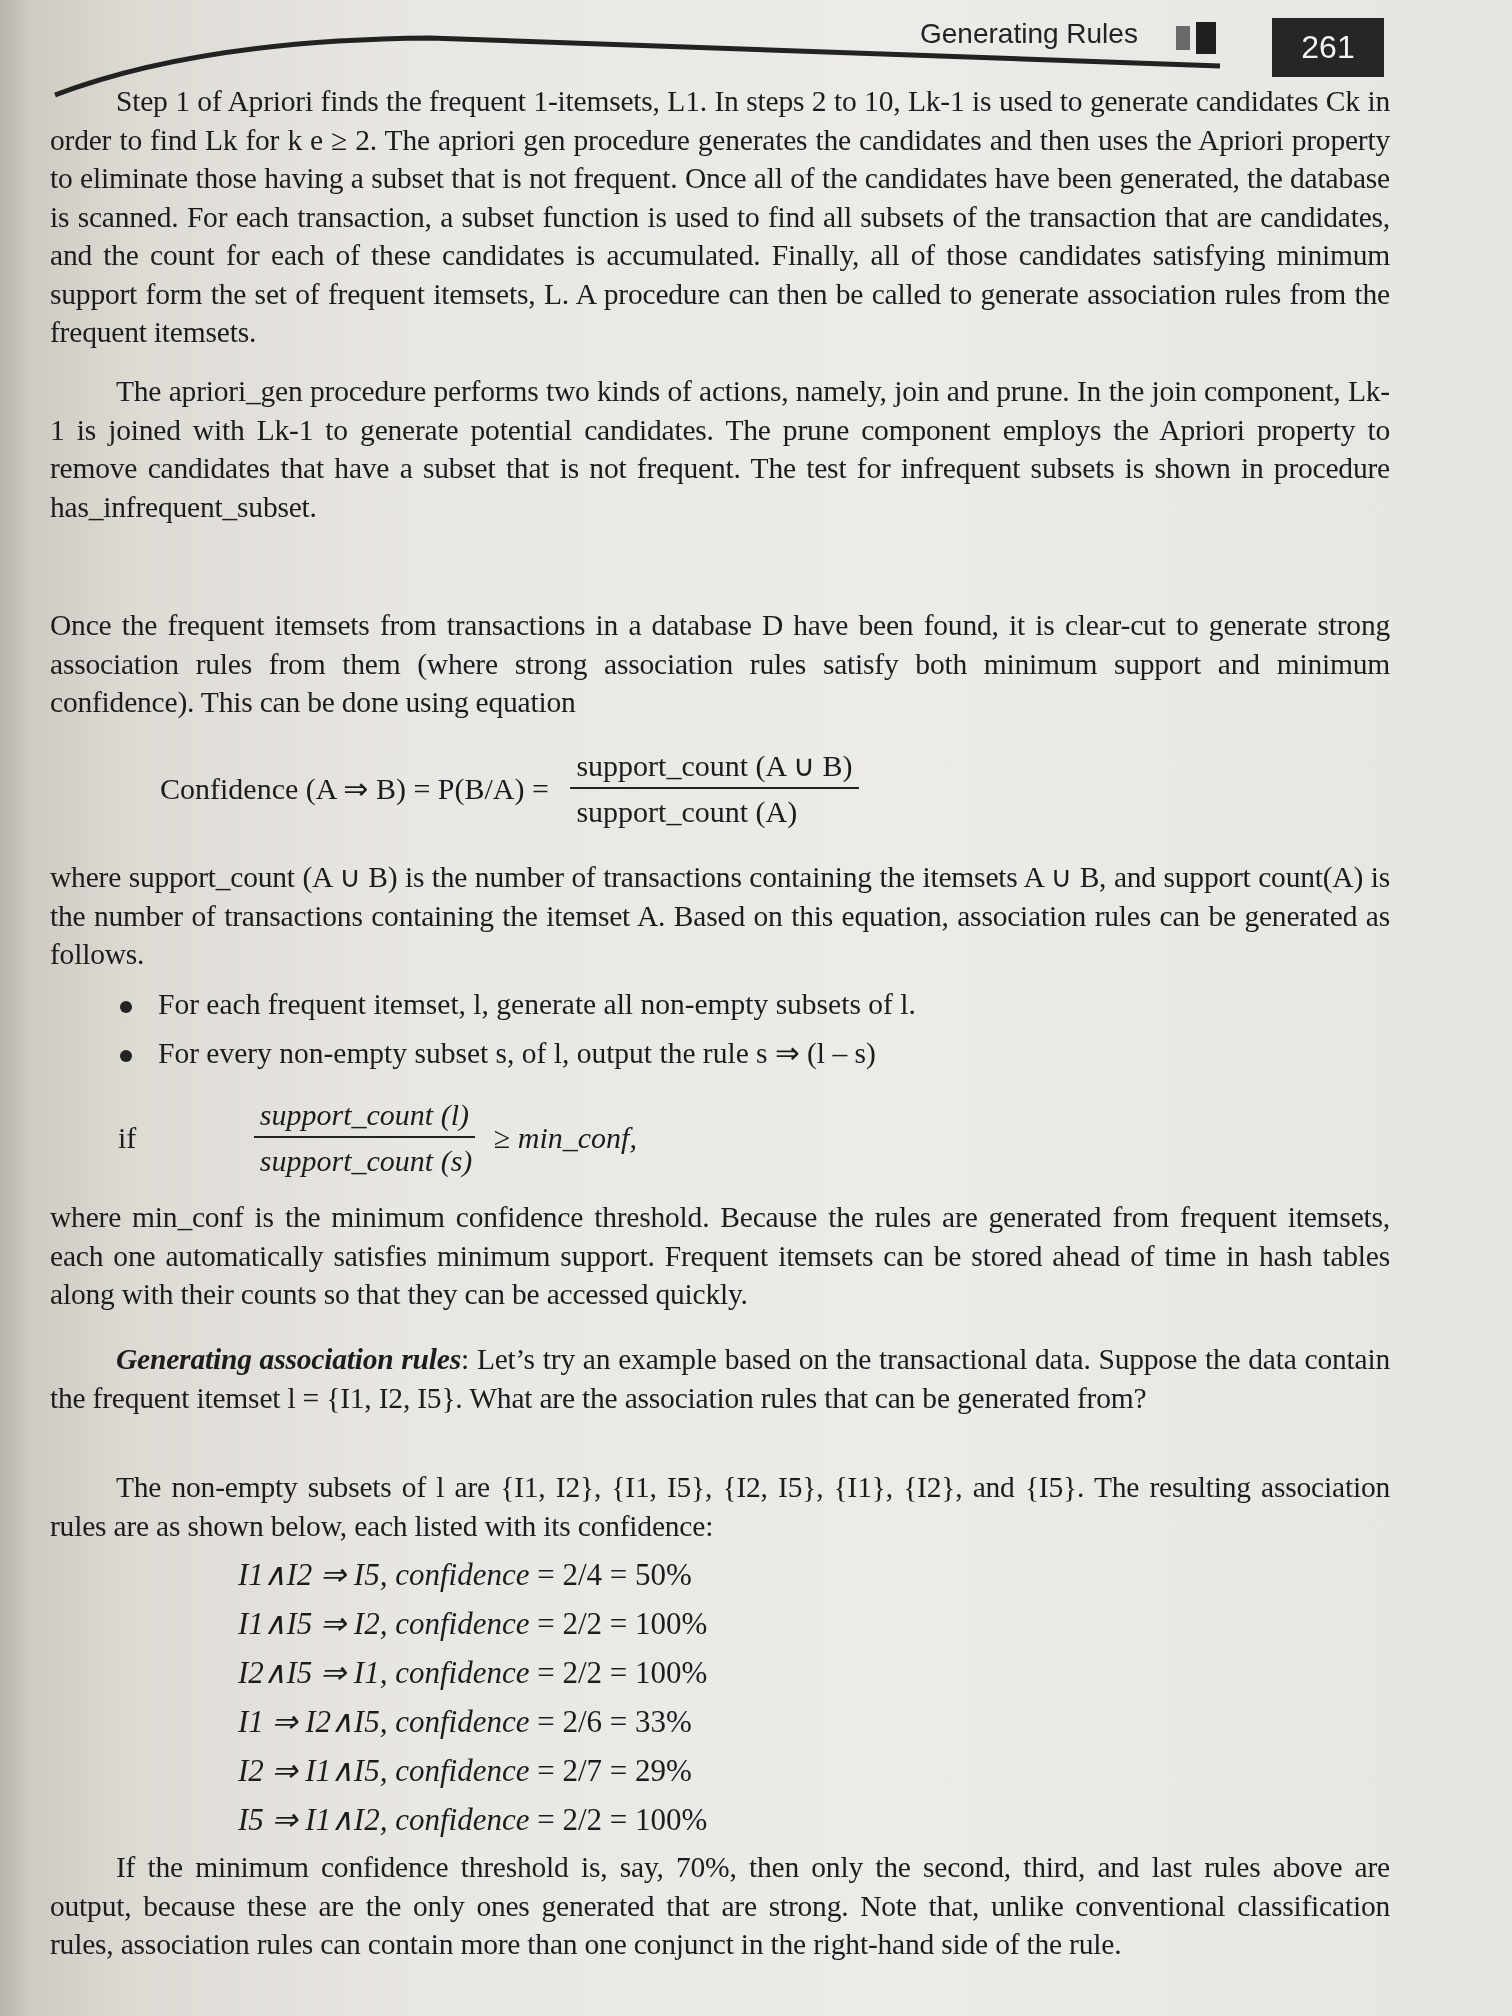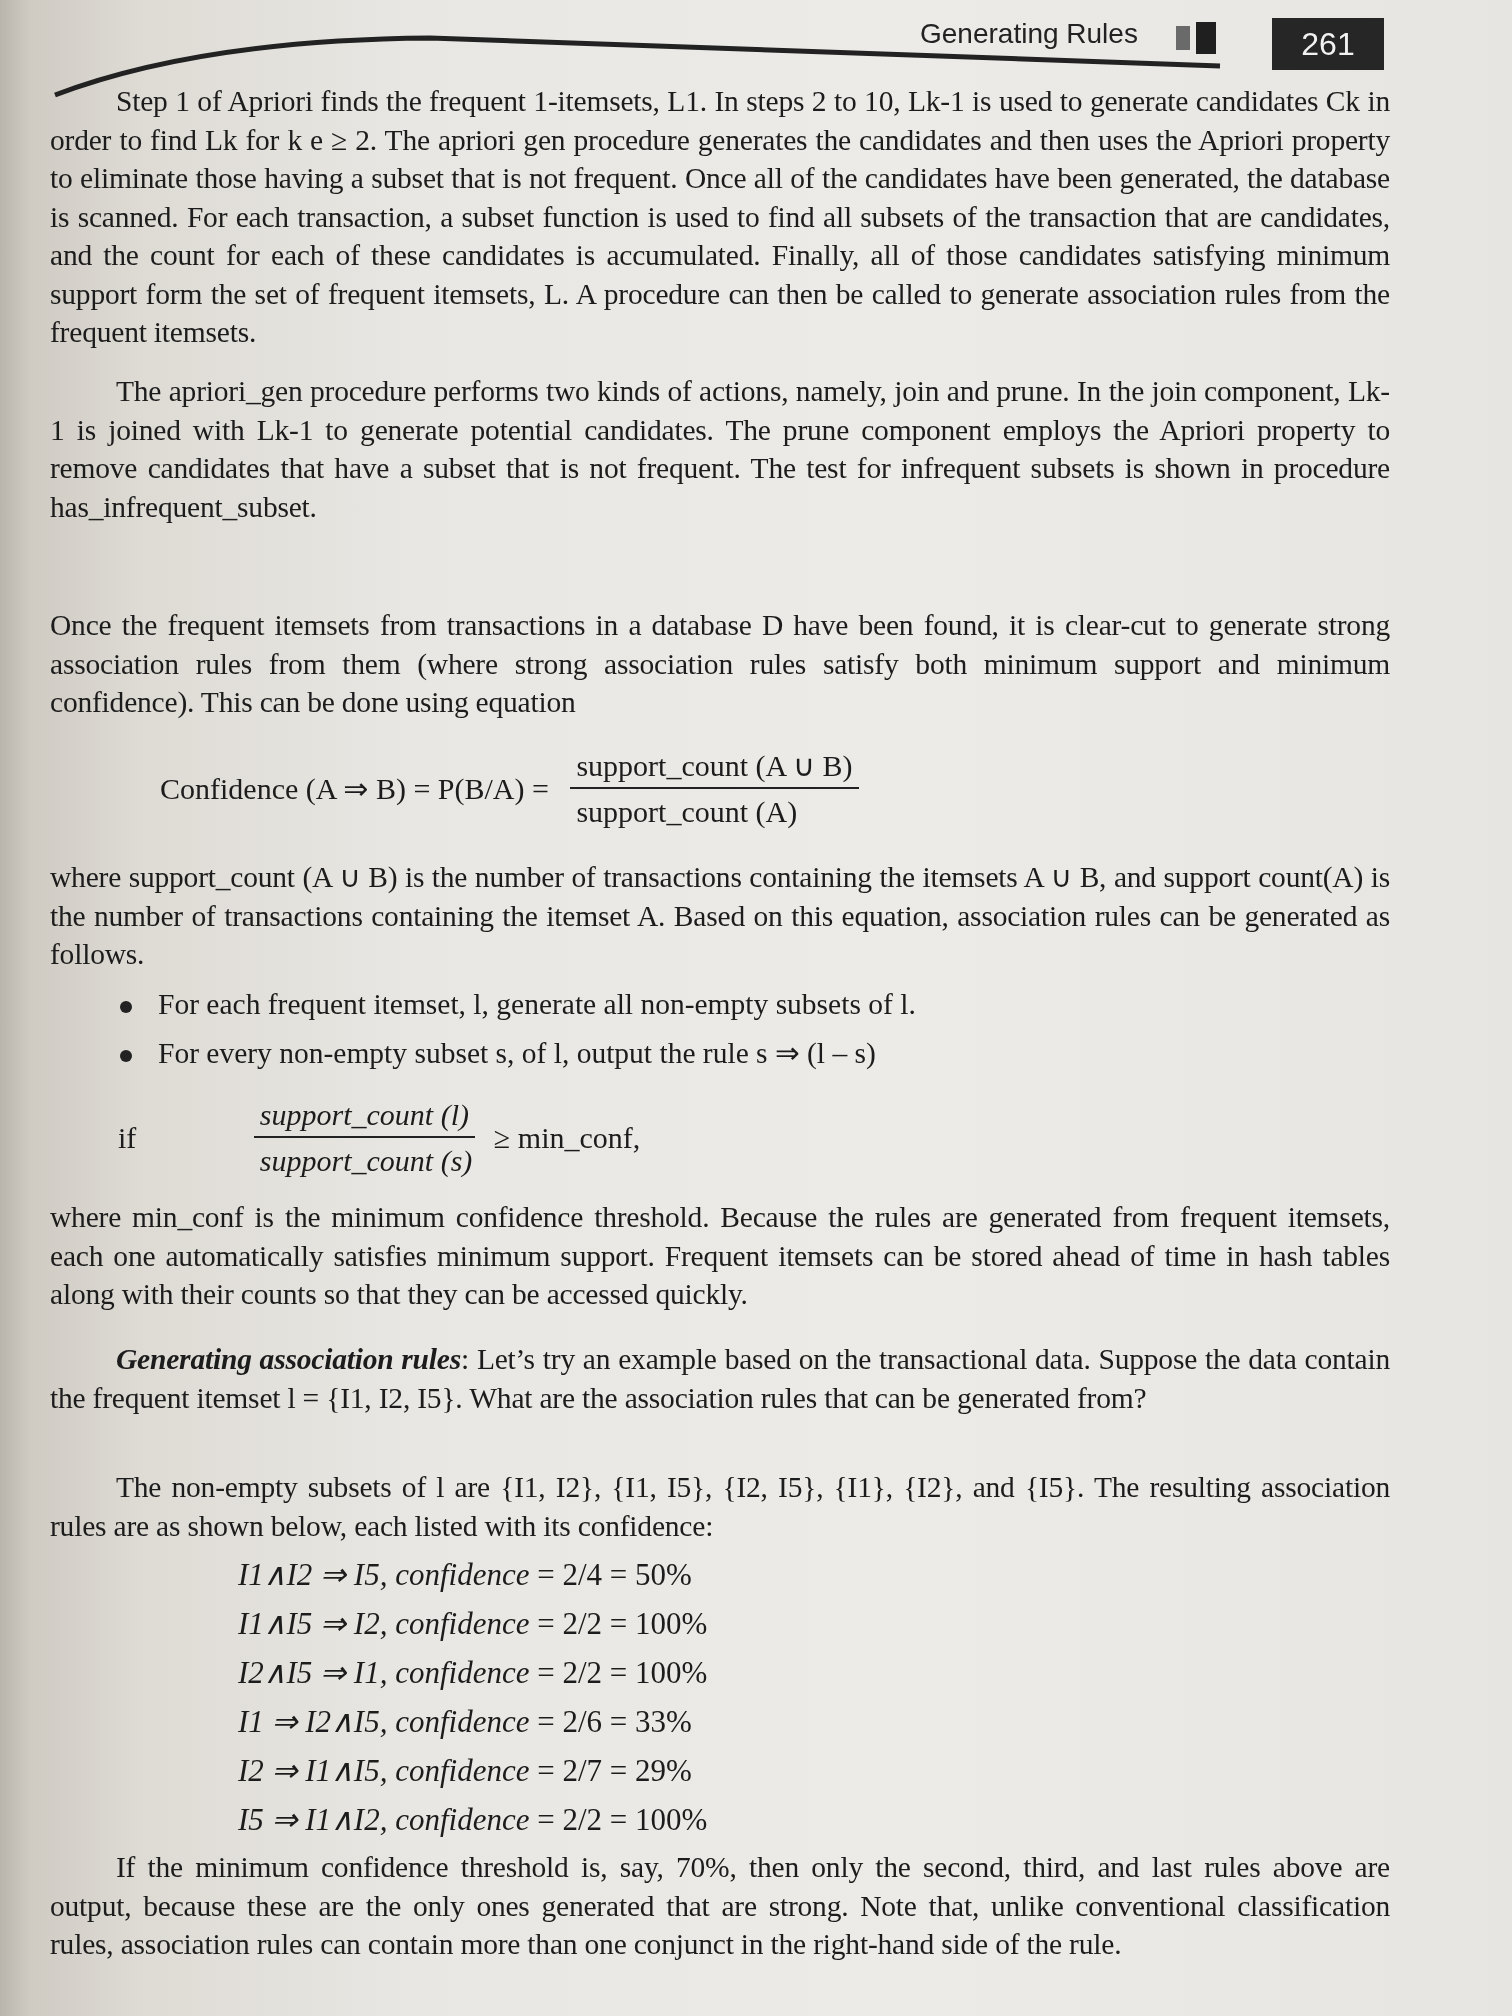--- a/index.html
+++ b/index.html
@@ -18,7 +18,7 @@
   .hdr-sq1 { position:absolute; left:1176px; top:26px; width:14px; height:24px; background:#6a6a6a; }
   .hdr-sq2 { position:absolute; left:1196px; top:22px; width:20px; height:32px; background:#1f1f1f; }
   .page-num {
-    position:absolute; left:1272px; top:18px; width:112px; height:52px;
+    position:absolute; left:1272px; top:18px; width:112px; height:59px;
     background:#262626; color:#f2f2f2;
     font-family:"Liberation Sans", sans-serif; font-size:32px;
     display:flex; align-items:center; justify-content:center;

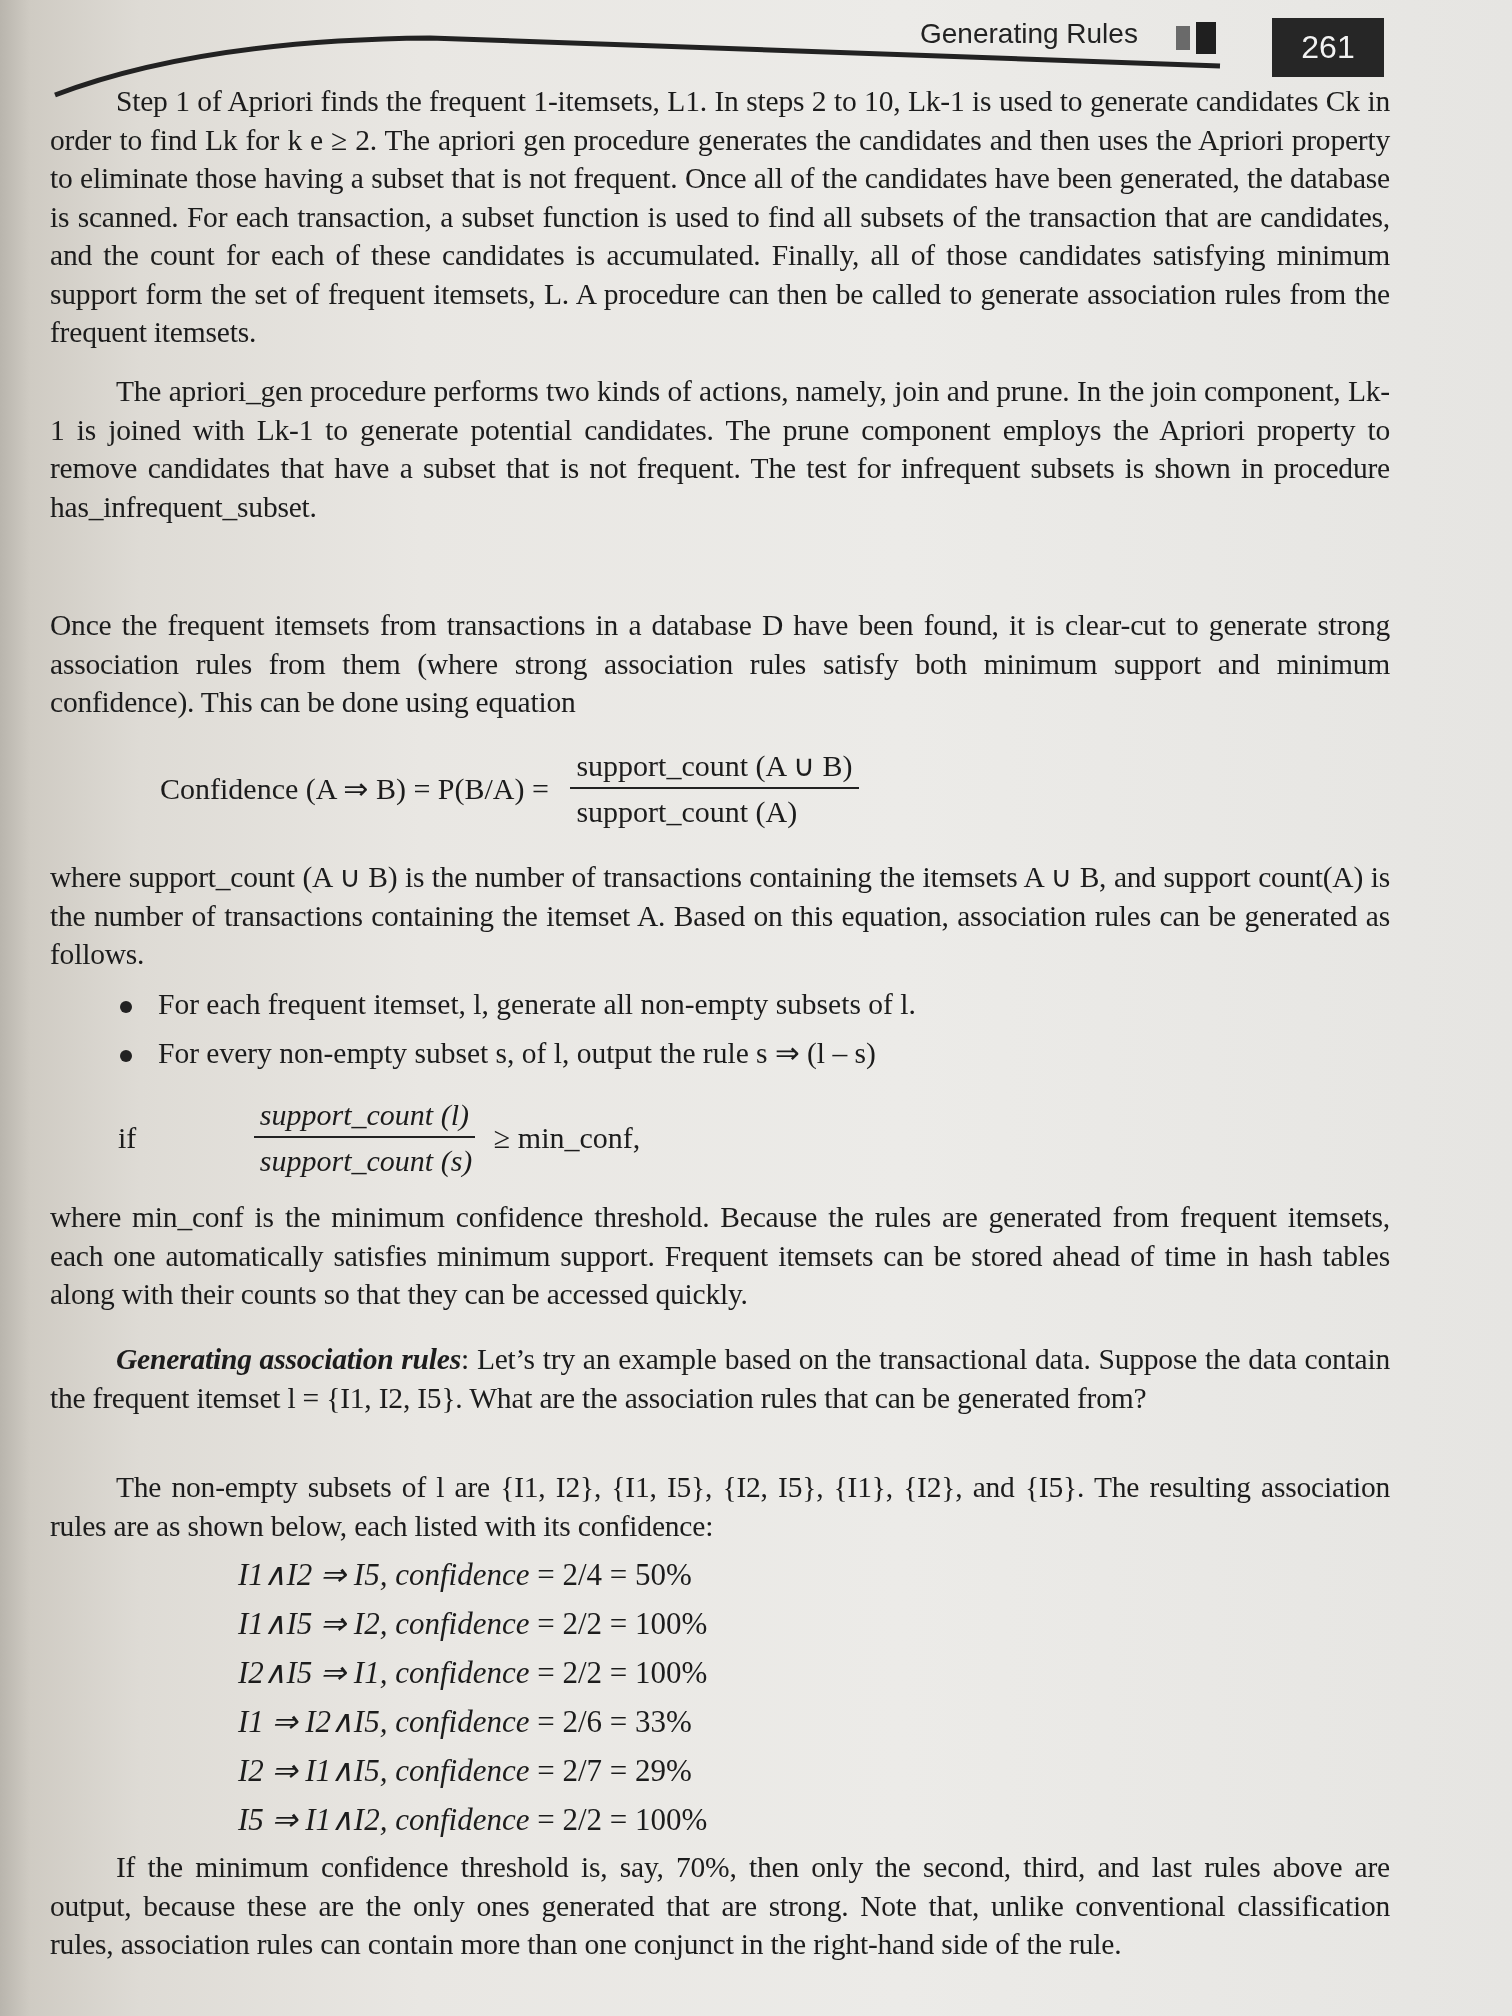--- a/index.html
+++ b/index.html
@@ -93,7 +93,7 @@
       <span class="num">support_count (l)</span>
       <span class="den">support_count (s)</span>
     </span>
-    <span style="vertical-align:middle; margin-left:8px;">≥ min_conf,</span>
+    <span style="font-style:italic; vertical-align:middle; margin-left:8px;">≥ min_conf,</span>
   </div>
 
   <div class="txt" style="top:1198px;">

